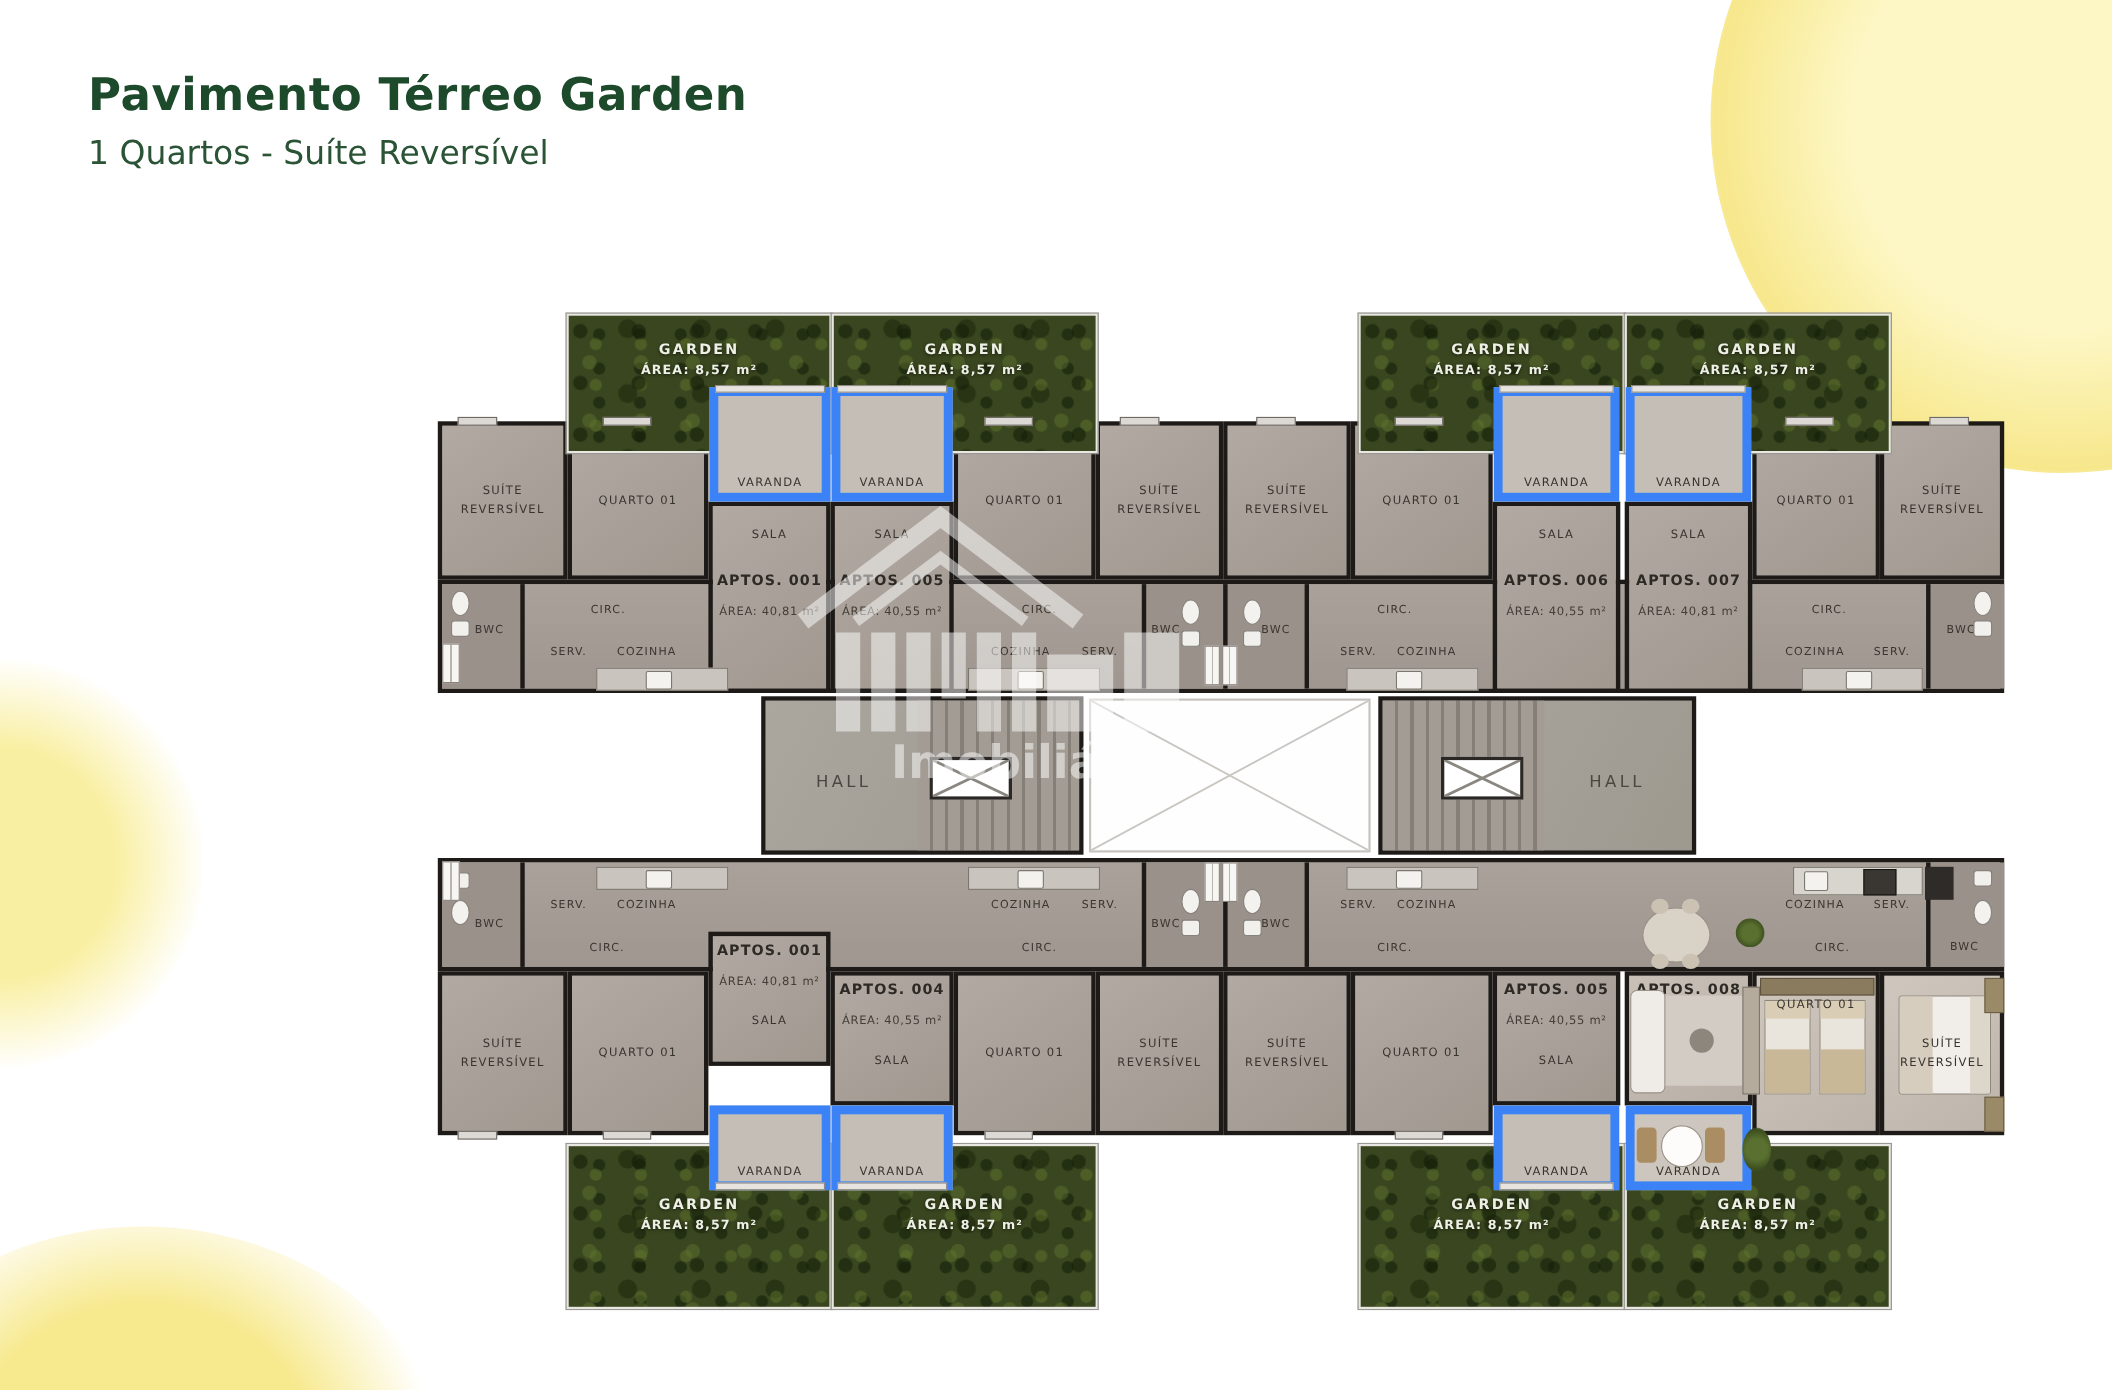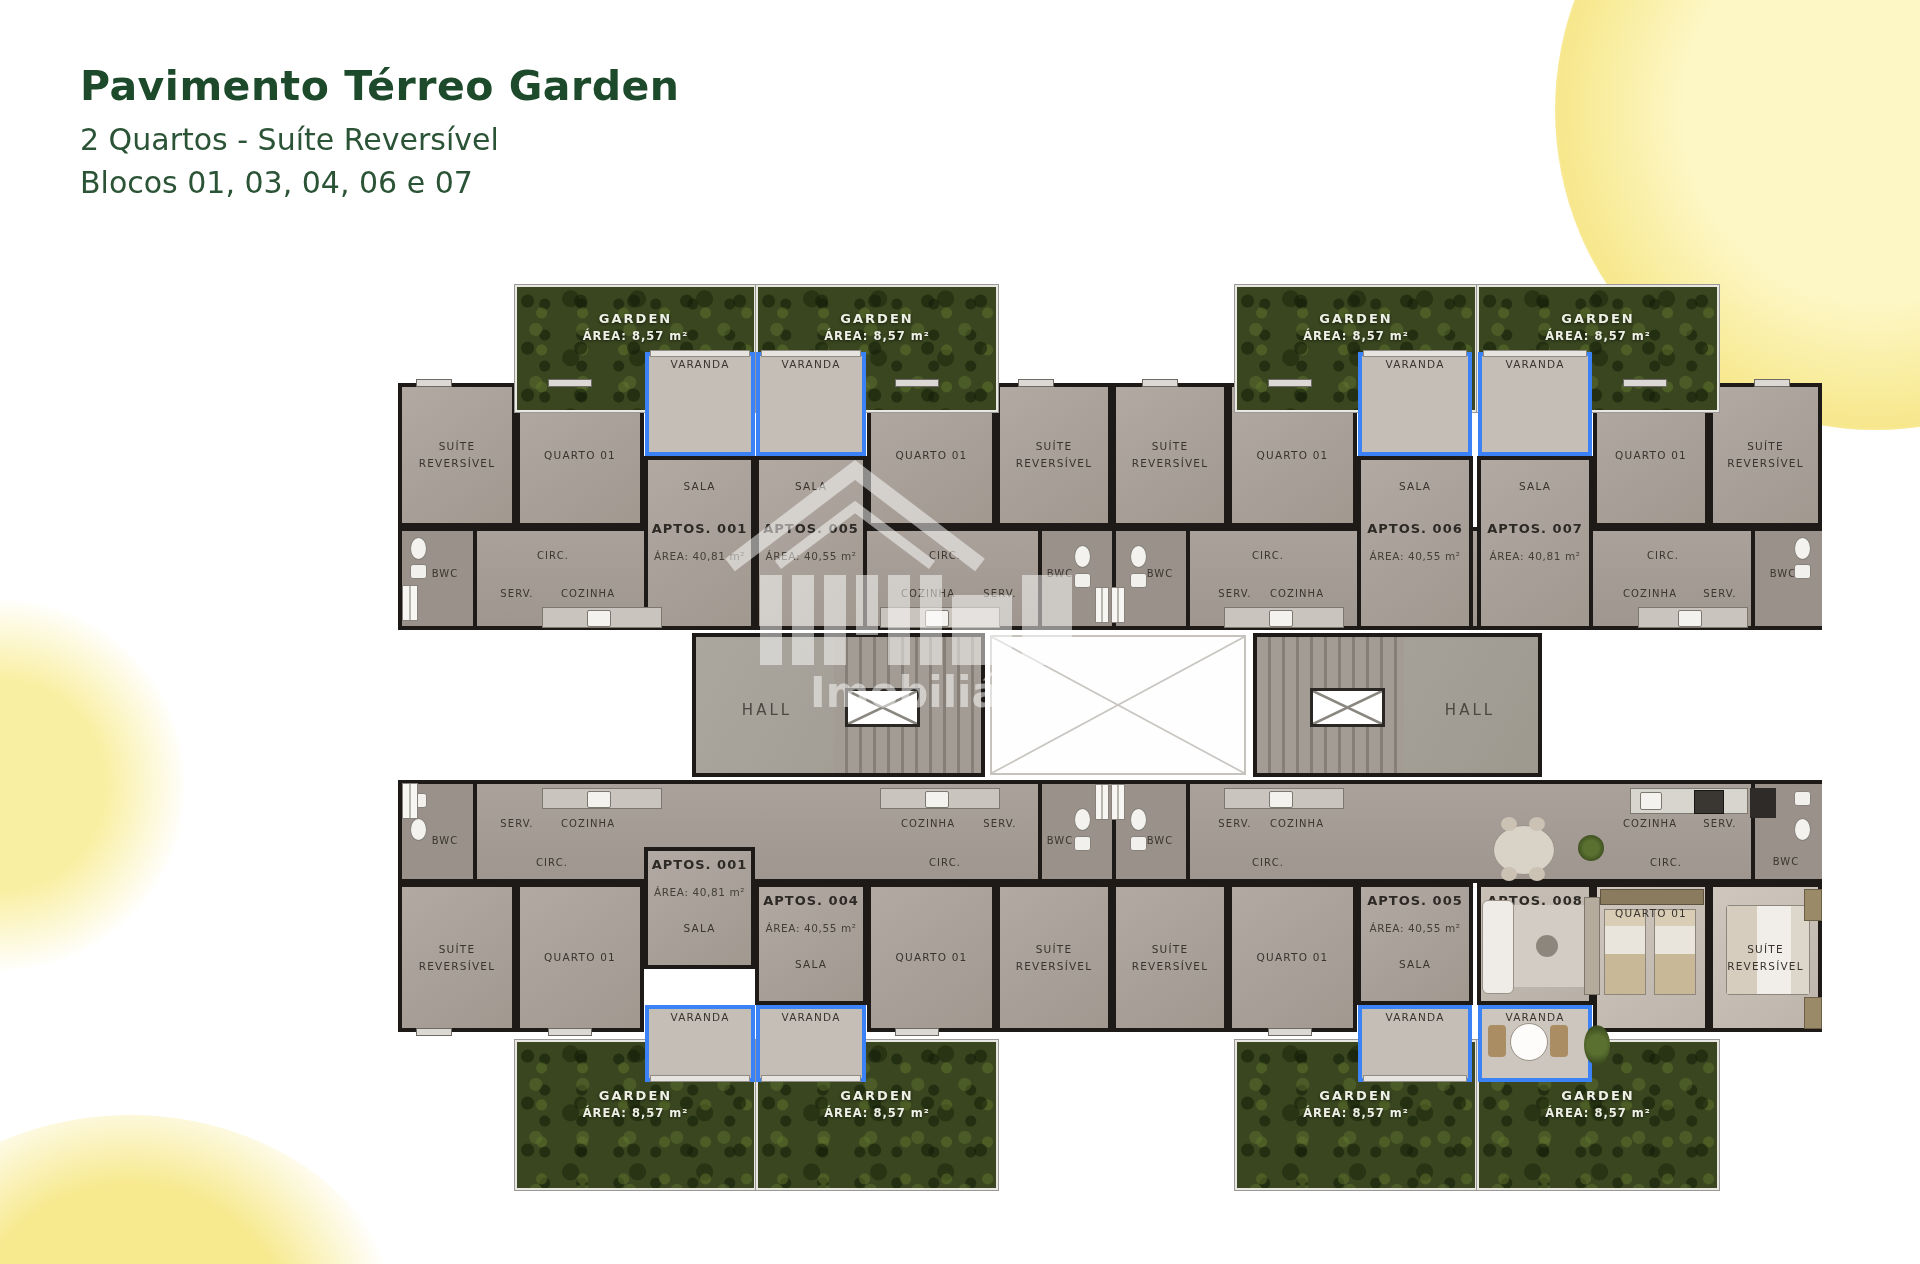--- a/index.html
+++ b/index.html
@@ -77,7 +77,7 @@
 
 <div id="titleblock">
   <h1 id="title-h">Pavimento Térreo Garden</h1>
-  <p class="title-sub">2 Quartos - Suíte Reversível</p>
+  <p class="title-sub">1 Quartos - Suíte Reversível</p>
   <p class="title-sub">Blocos 01, 03, 04, 06 e 07</p>
 </div>
 

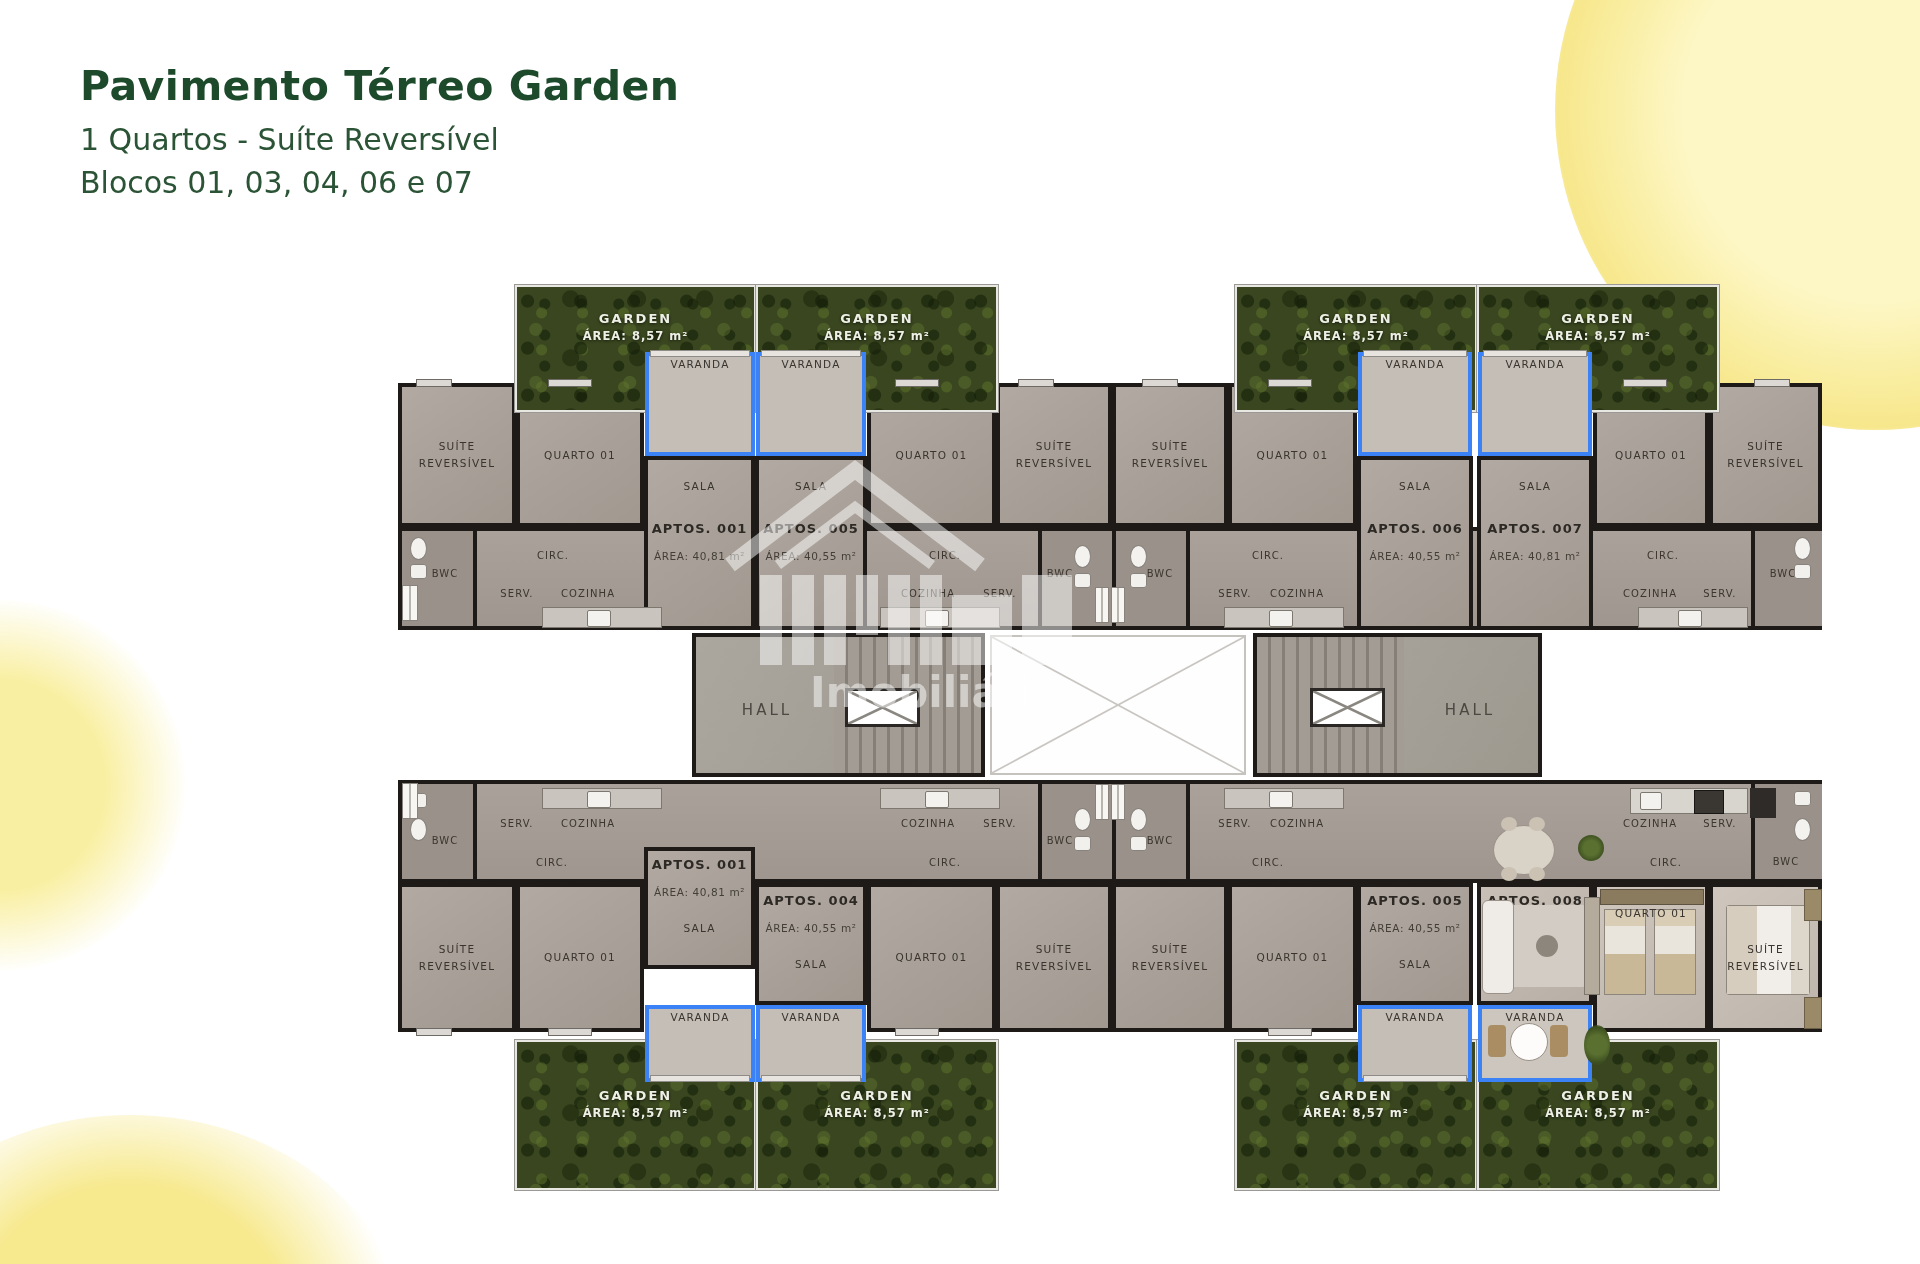--- a/index.html
+++ b/index.html
@@ -78,7 +78,6 @@
 <div id="titleblock">
   <h1 id="title-h">Pavimento Térreo Garden</h1>
   <p class="title-sub">1 Quartos - Suíte Reversível</p>
-  <p class="title-sub">Blocos 01, 03, 04, 06 e 07</p>
 </div>
 
 <div id="plan">

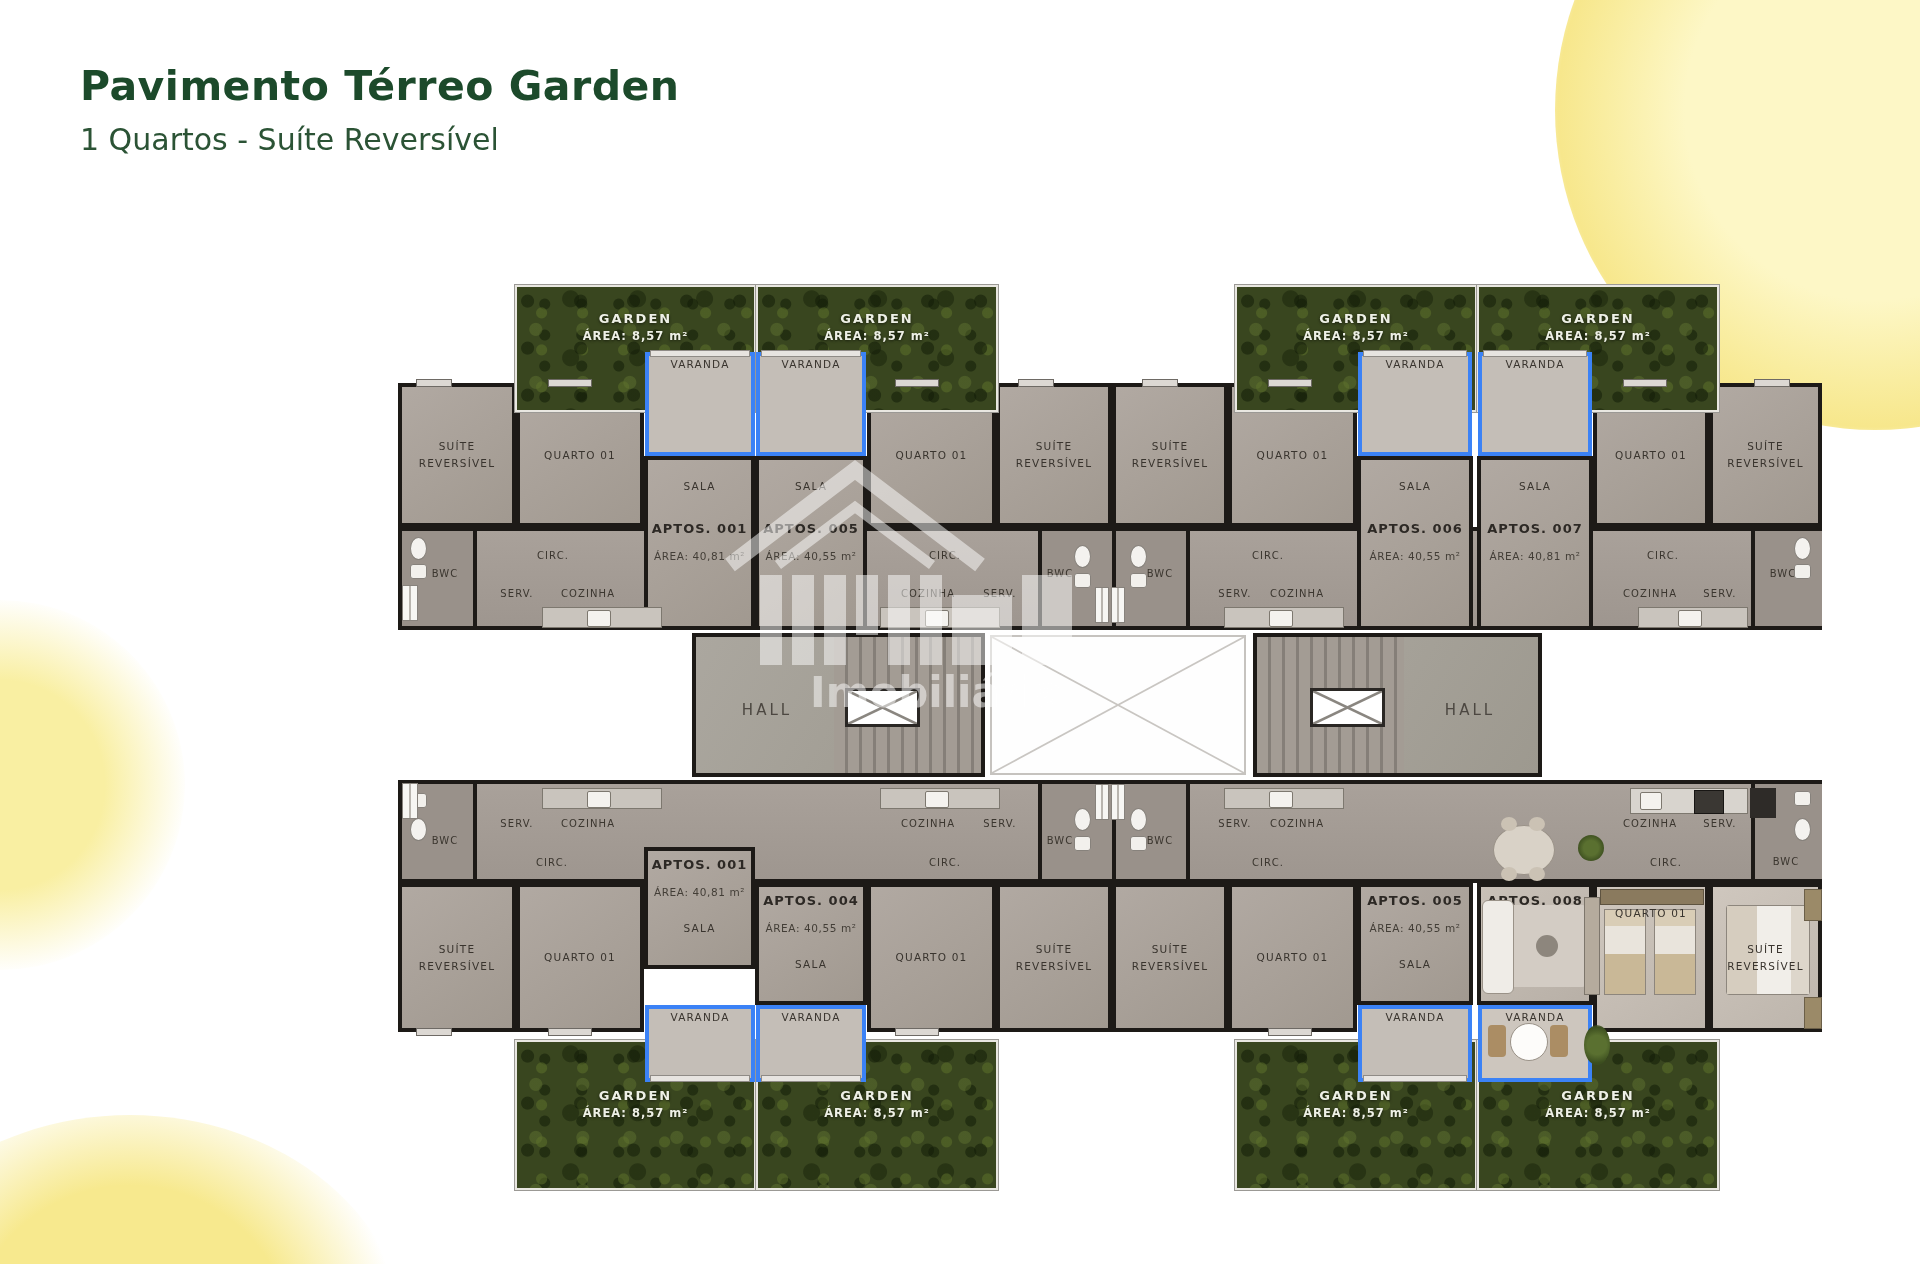--- a/index.html
+++ b/index.html
@@ -22,8 +22,8 @@
         border:4px solid #1d1a17;box-sizing:border-box;
         display:flex;align-items:center;justify-content:center;text-align:center}
   .rlabel{font-size:10.5px;letter-spacing:1.2px;color:#39342e;line-height:1.6;max-width:92px}
-  .varanda{position:absolute;background:#c4beb7;border:4px solid #3b82f6;box-sizing:border-box;
-        display:flex;align-items:flex-start;justify-content:center;z-index:3}
+  .varanda{position:absolute;background:#c4beb7;border:8px solid #3b82f6;box-sizing:border-box;
+        display:flex;align-items:flex-end;justify-content:center;z-index:3}
   .garden{position:absolute;z-index:1;box-sizing:border-box;border:2px solid #e9e7e1;outline:1px solid #9b9995;
         background-color:#39461f;
         background-image:

